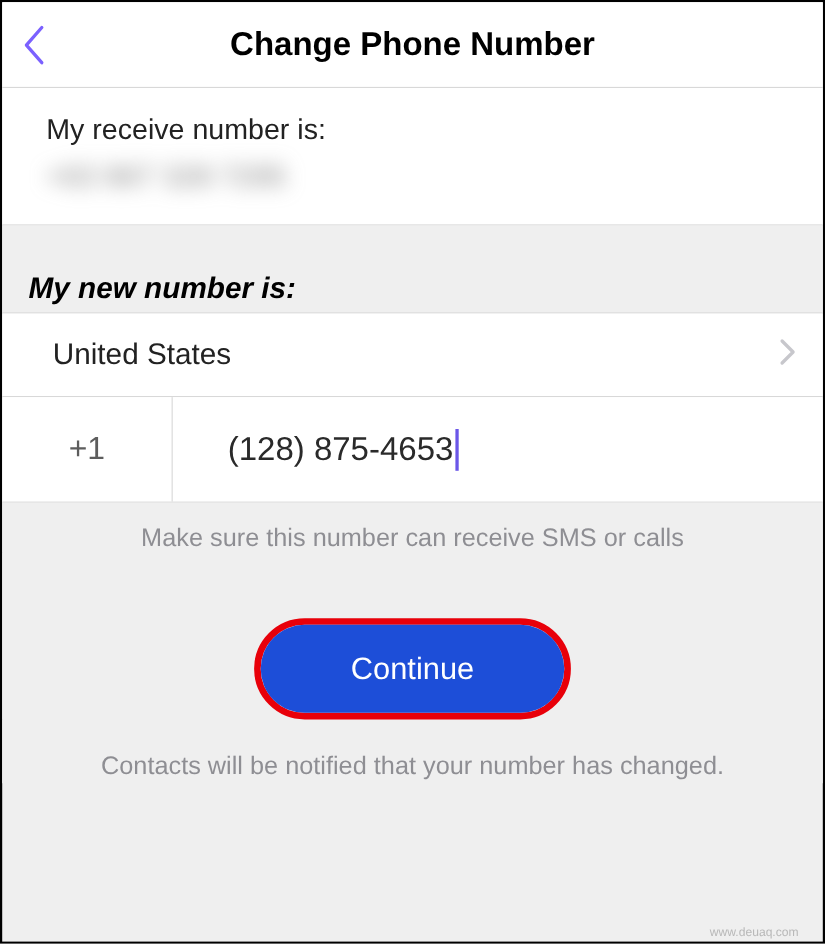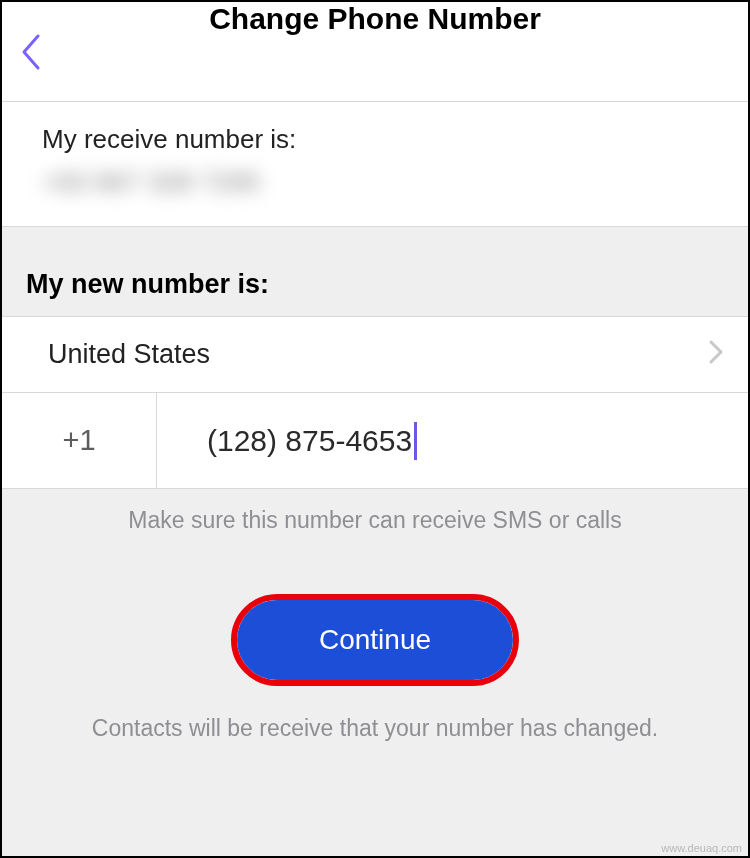--- a/index.html
+++ b/index.html
@@ -22,9 +22,9 @@
     }
     .header {
       background: #ffffff;
-      height: 100px;
-      display: flex;
-      align-items: flex-start;
+      height: 78px;
+      display: flex;
+      align-items: center;
       border-bottom: 1px solid #d8d8d8;
       position: relative;
     }

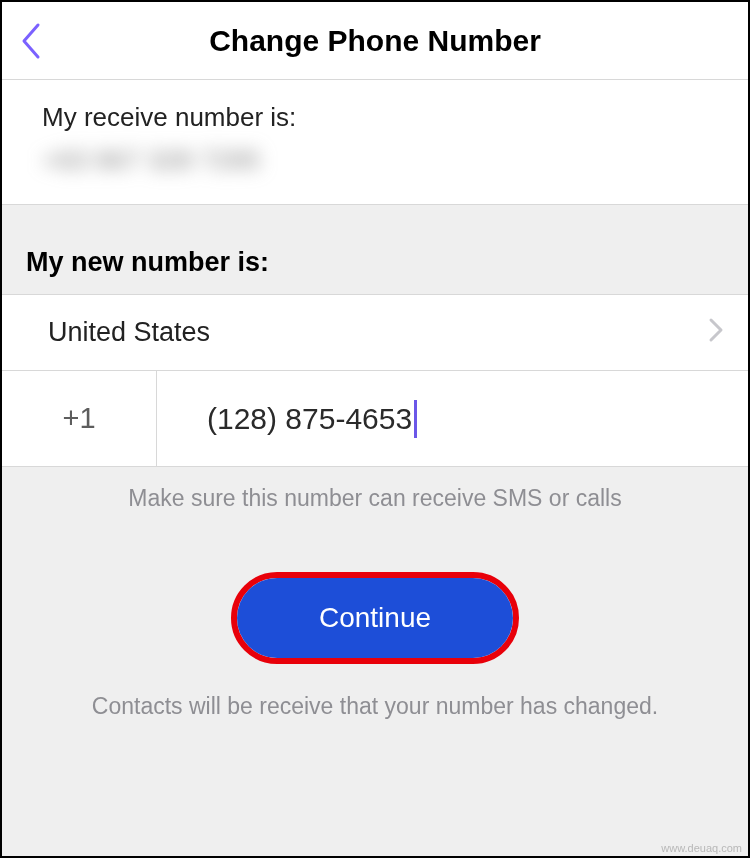--- a/index.html
+++ b/index.html
@@ -63,8 +63,9 @@
     }
     .new-label-section {
       background: #efefef;
-      padding: 42px 24px 16px 24px;
-      border-bottom: 1px solid #d8d8d8;
+      padding: 42px 24px 6px 24px;
+      border-bottom: 1px solid #d8d8d8;
+      font-style: italic;
     }
     .new-label {
       font-size: 27px;

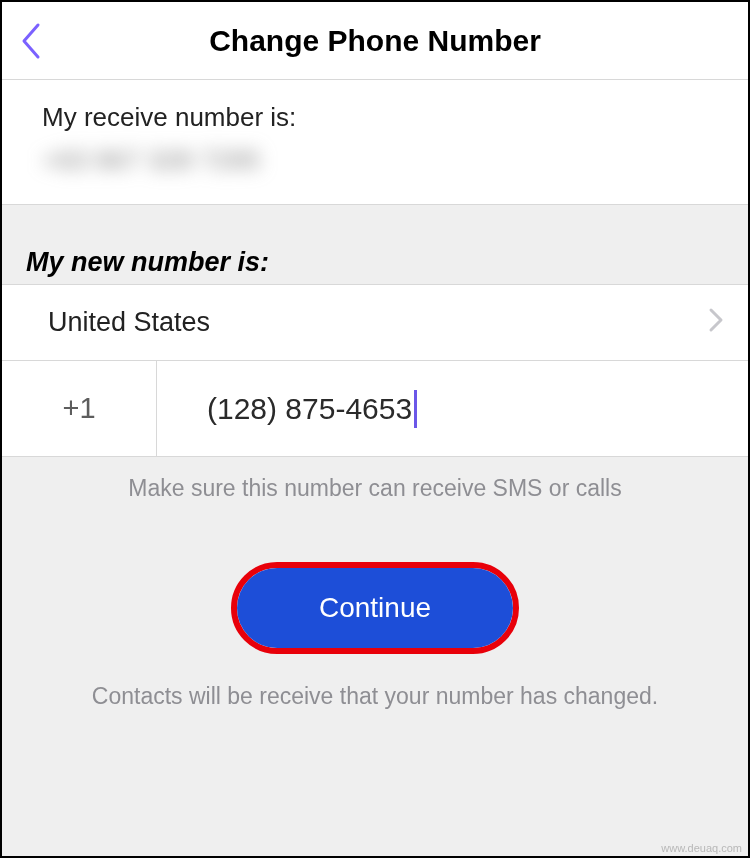--- a/index.html
+++ b/index.html
@@ -216,7 +216,7 @@
     </div>
   </div>
 
-  <div class="footer-text">Contacts will be receive that your number has changed.</div>
+  <div class="footer-text">Contacts will be notified that your number has changed.</div>
 
   <div class="watermark">www.deuaq.com</div>
 </div>

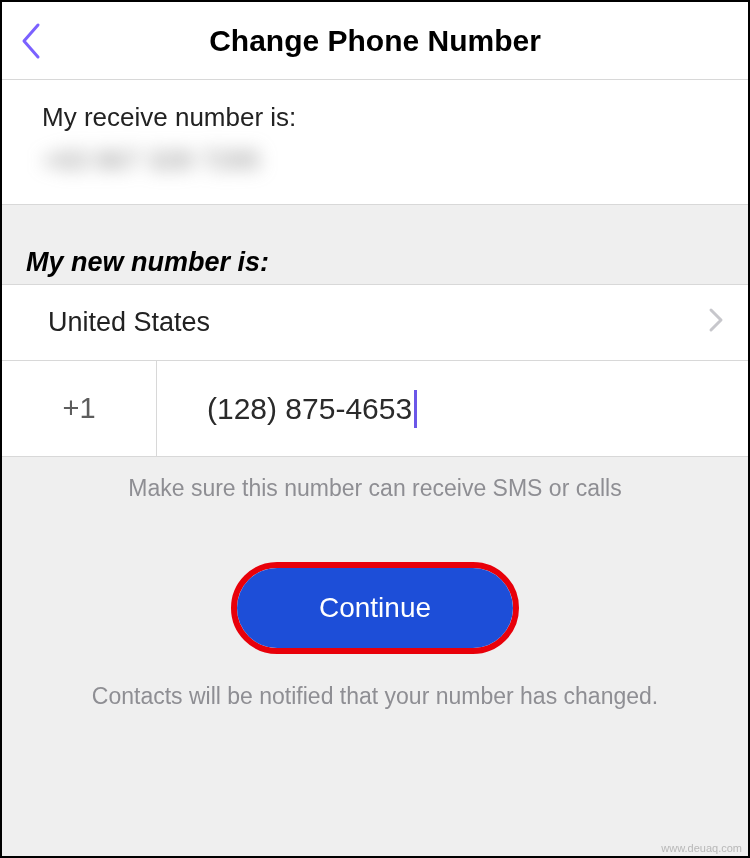--- a/index.html
+++ b/index.html
@@ -163,7 +163,7 @@
     .watermark {
       position: absolute;
       bottom: 4px;
-      right: 8px;
+      right: 24px;
       font-size: 11px;
       color: #b8b8b8;
       font-family: Arial, sans-serif;

